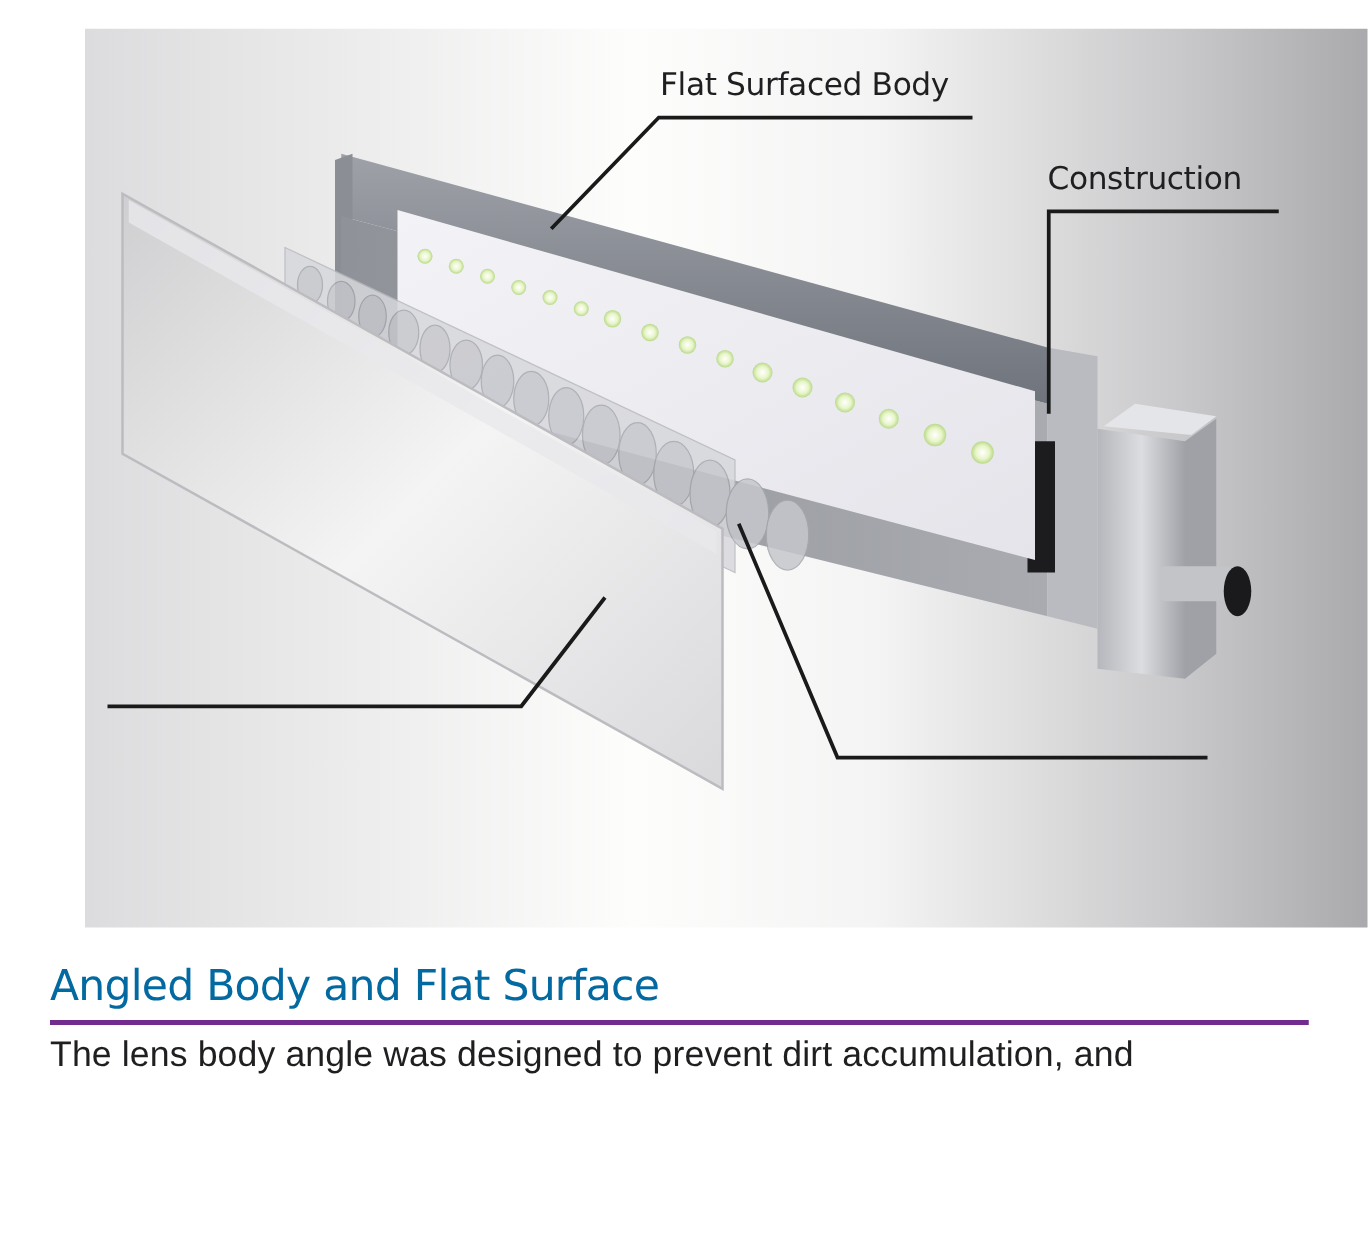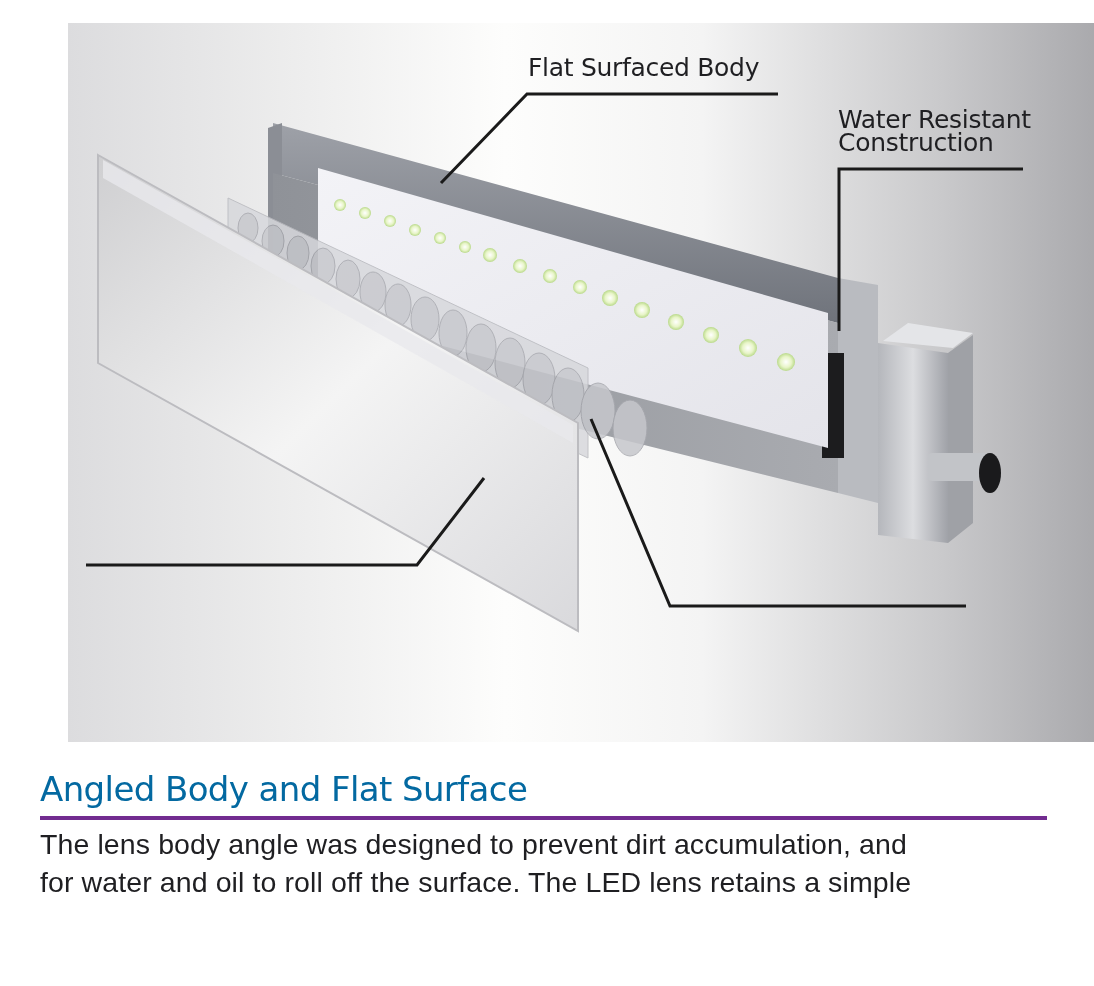--- a/index.html
+++ b/index.html
@@ -124,7 +124,6 @@
   </svg>
 
   <div class="callout" style="left:460px; top:31px;">Flat Surfaced Body</div>
-  <div class="callout" style="left:770px; top:83px;">Water Resistant</div>
   <div class="callout" style="left:770px; top:106px;">Construction</div>
 </div>
 

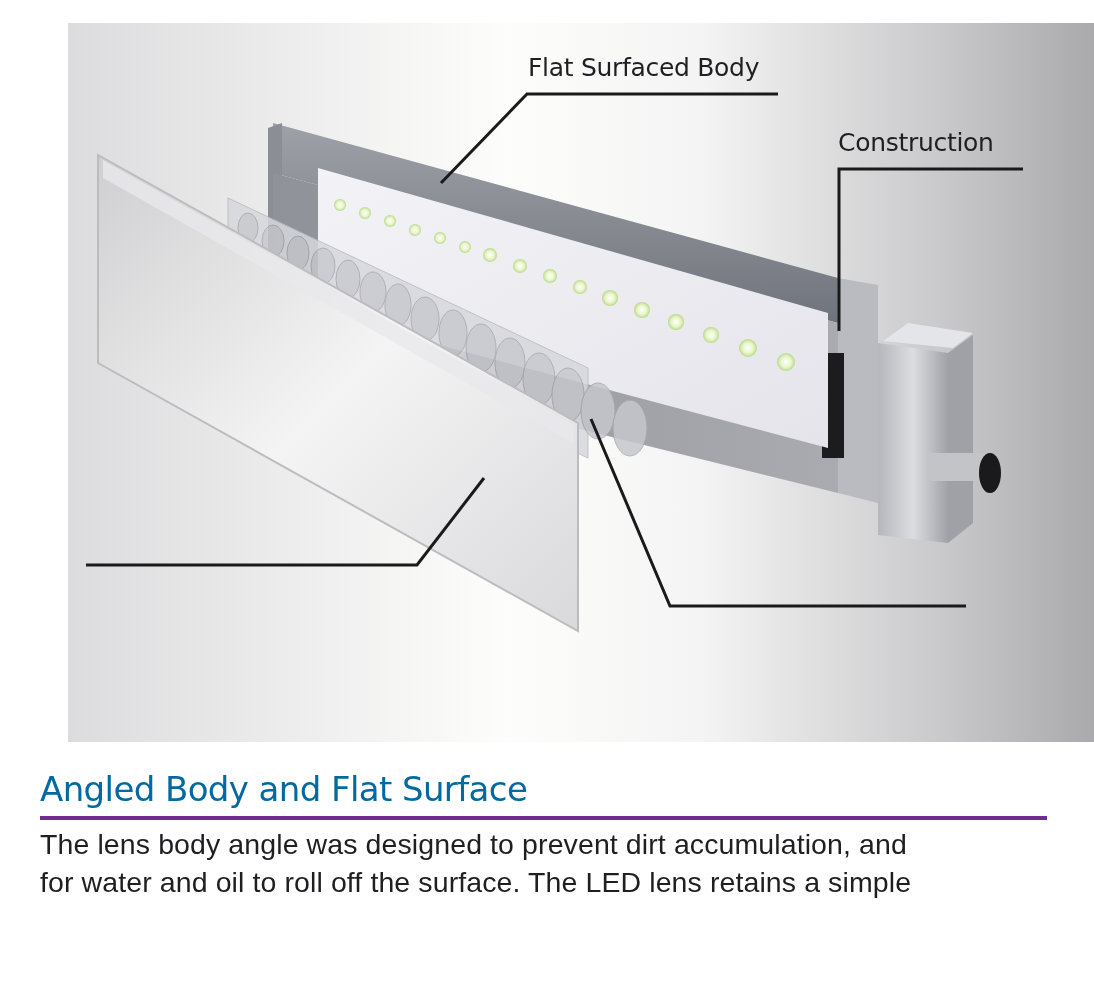--- a/index.html
+++ b/index.html
@@ -132,7 +132,6 @@
 
 <div class="body-text">
   <span>The lens body angle was designed to prevent dirt accumulation, and</span>
-  <span>for water and oil to roll off the surface.  The LED lens retains a simple</span>
 </div>
 
 </body></html>

